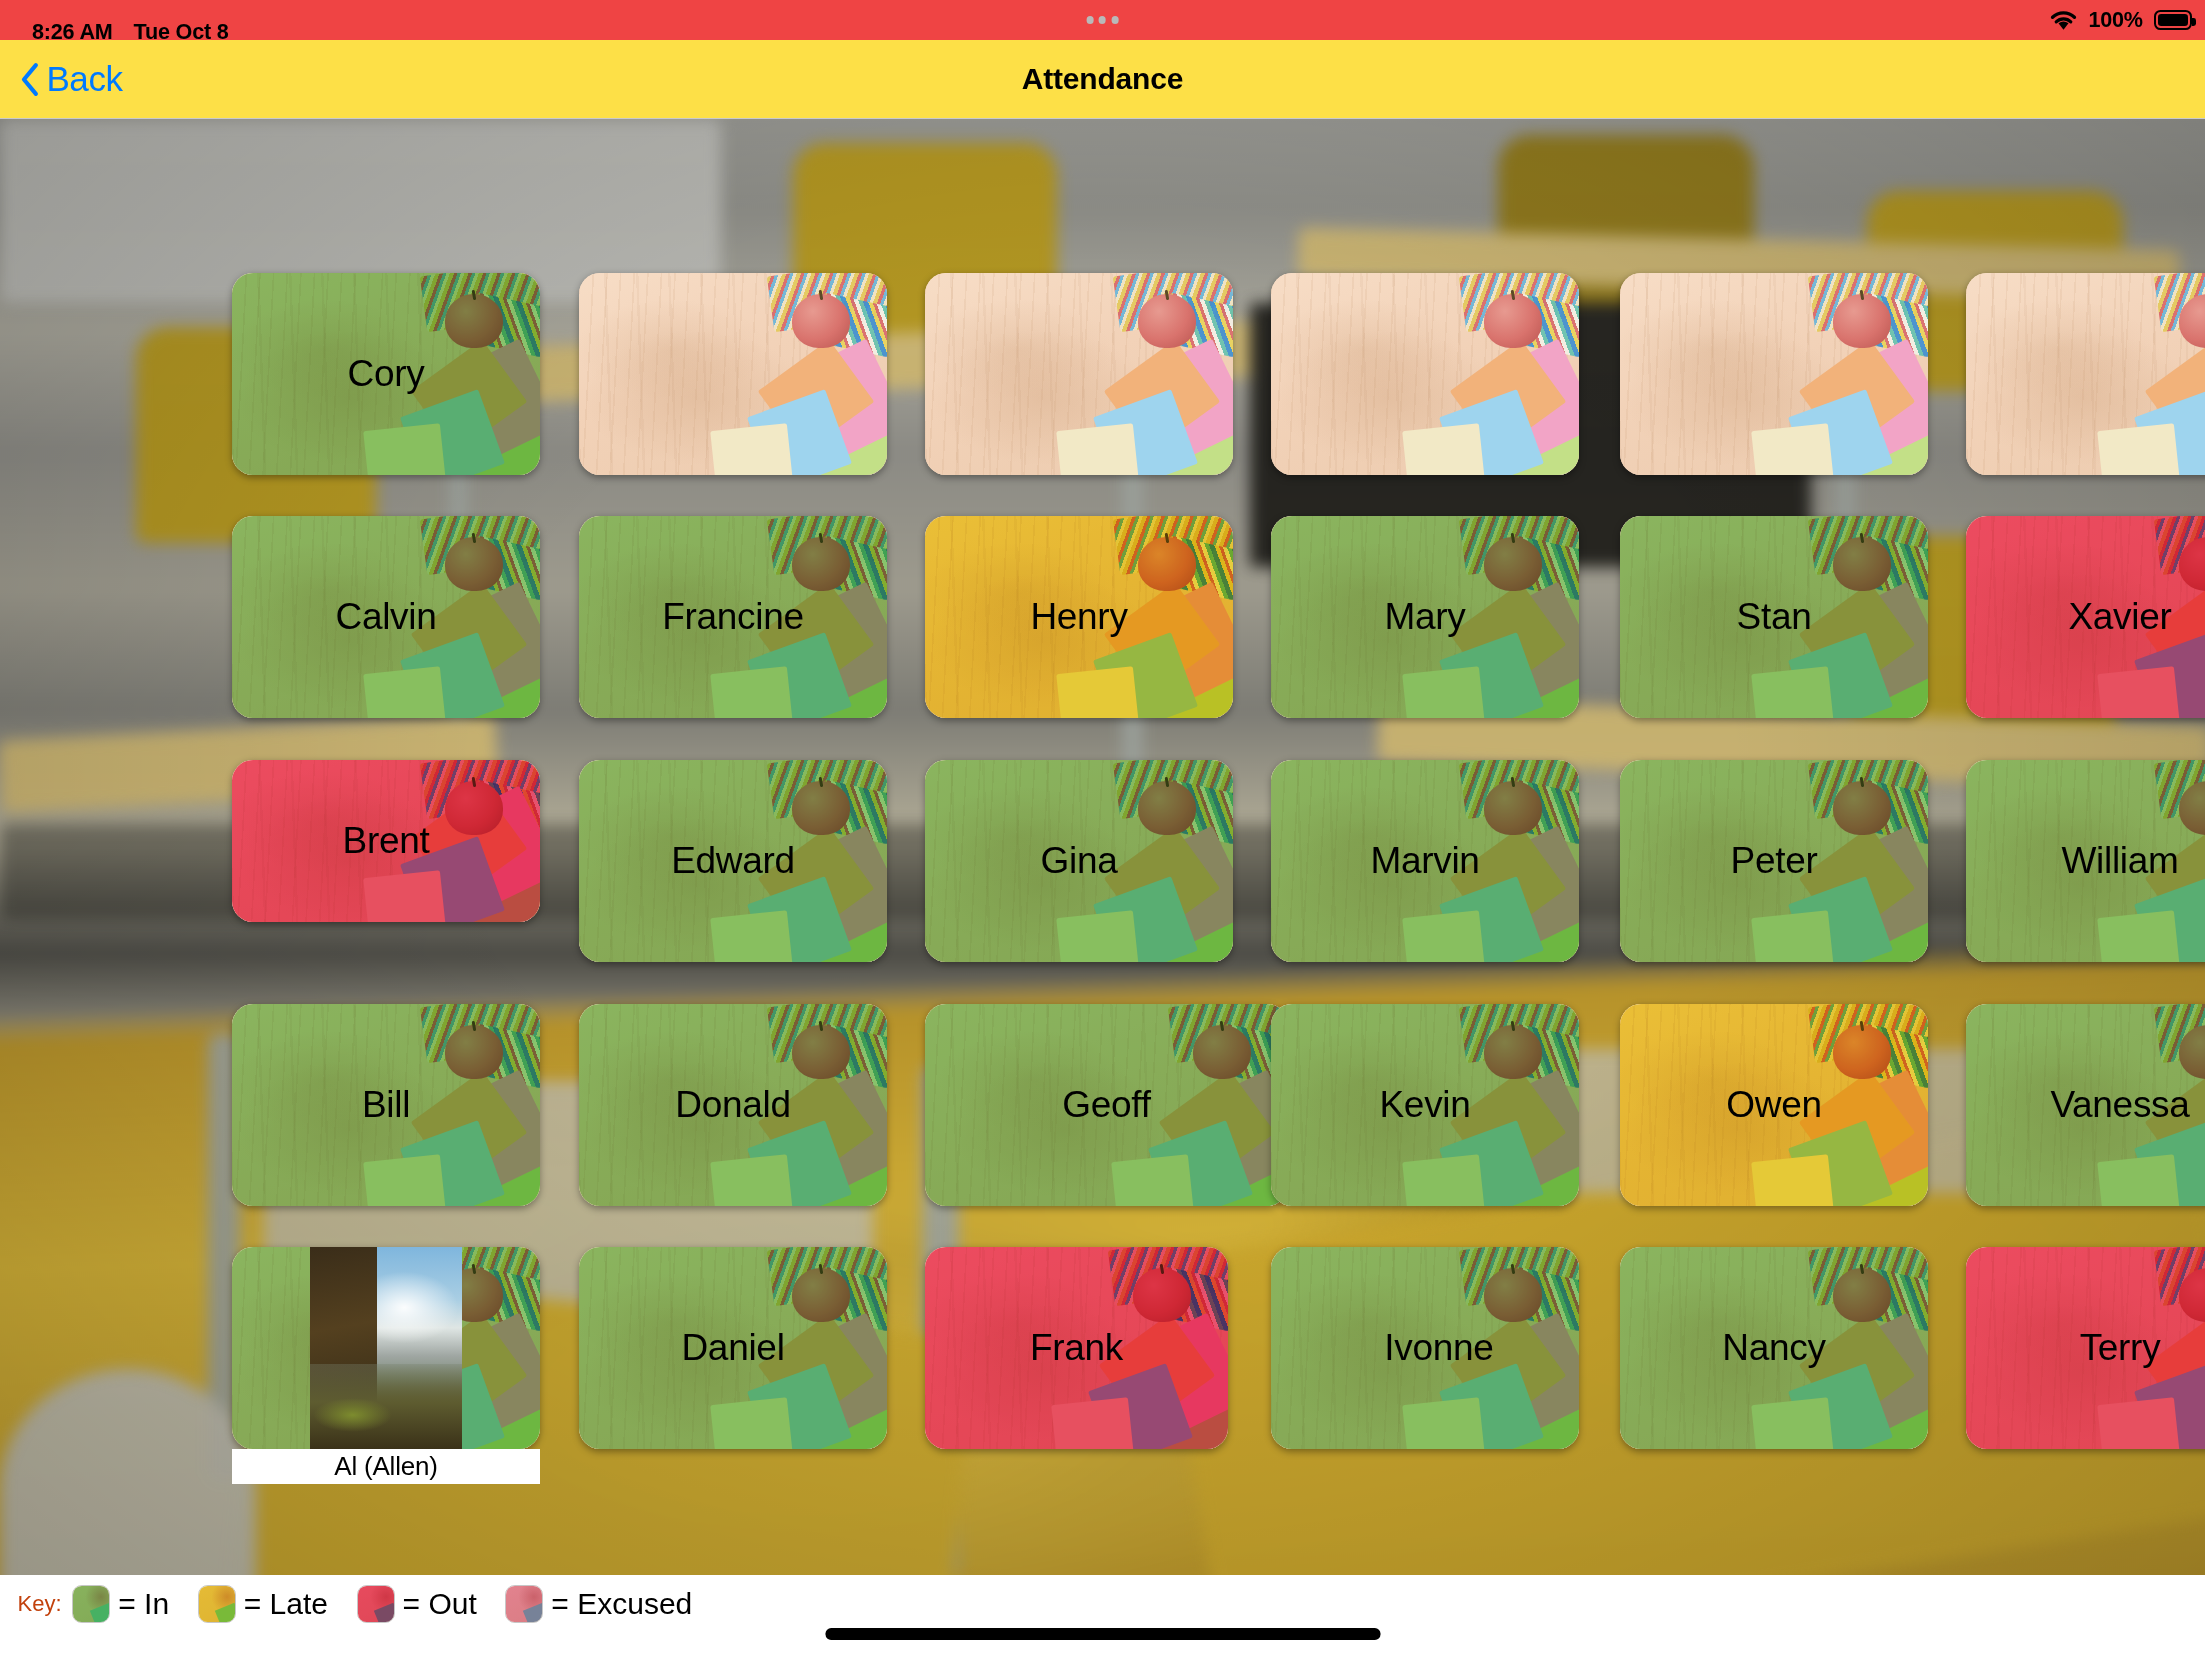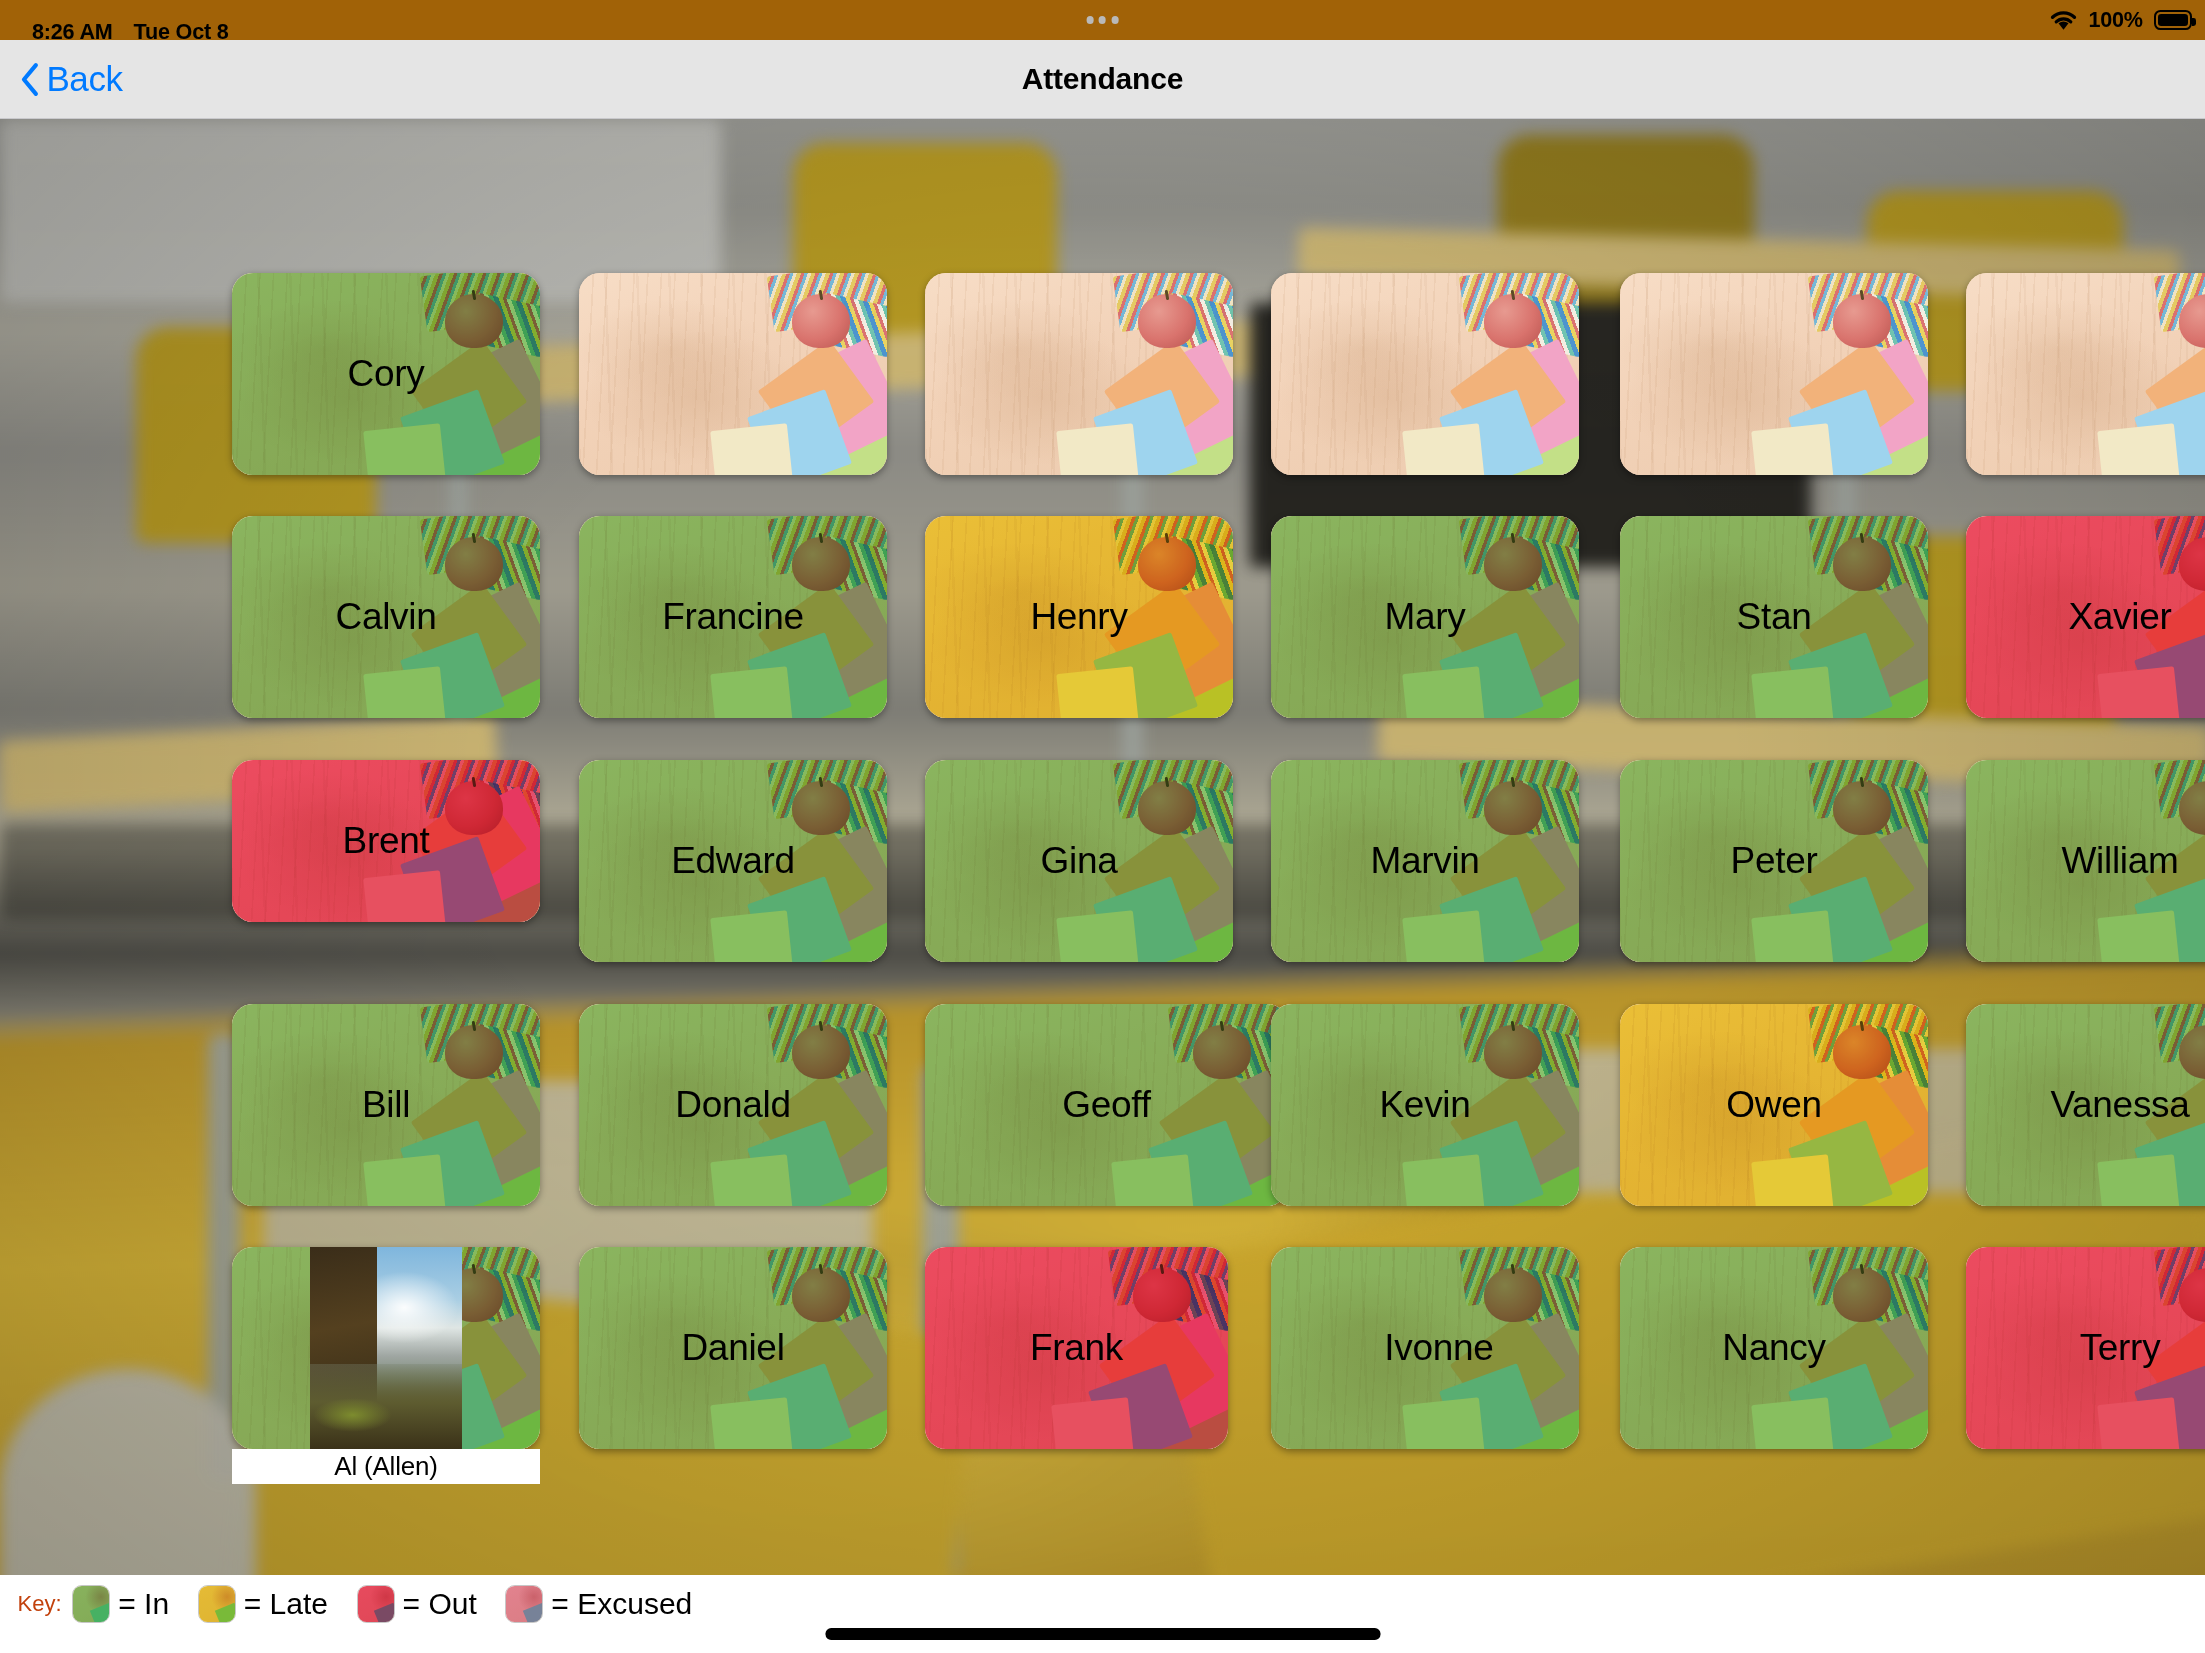--- a/index.html
+++ b/index.html
@@ -14,7 +14,7 @@
   
   .statusbar{
     position:absolute; left:0; top:0; width:2205px; height:40px;
-    background:#a16207; color:#000;
+    background:#ef4444; color:#000;
     display:flex; align-items:center; z-index:40;
   }
   .sb-left{ position:absolute; left:32px; display:flex; align-items:baseline; gap:21px; }

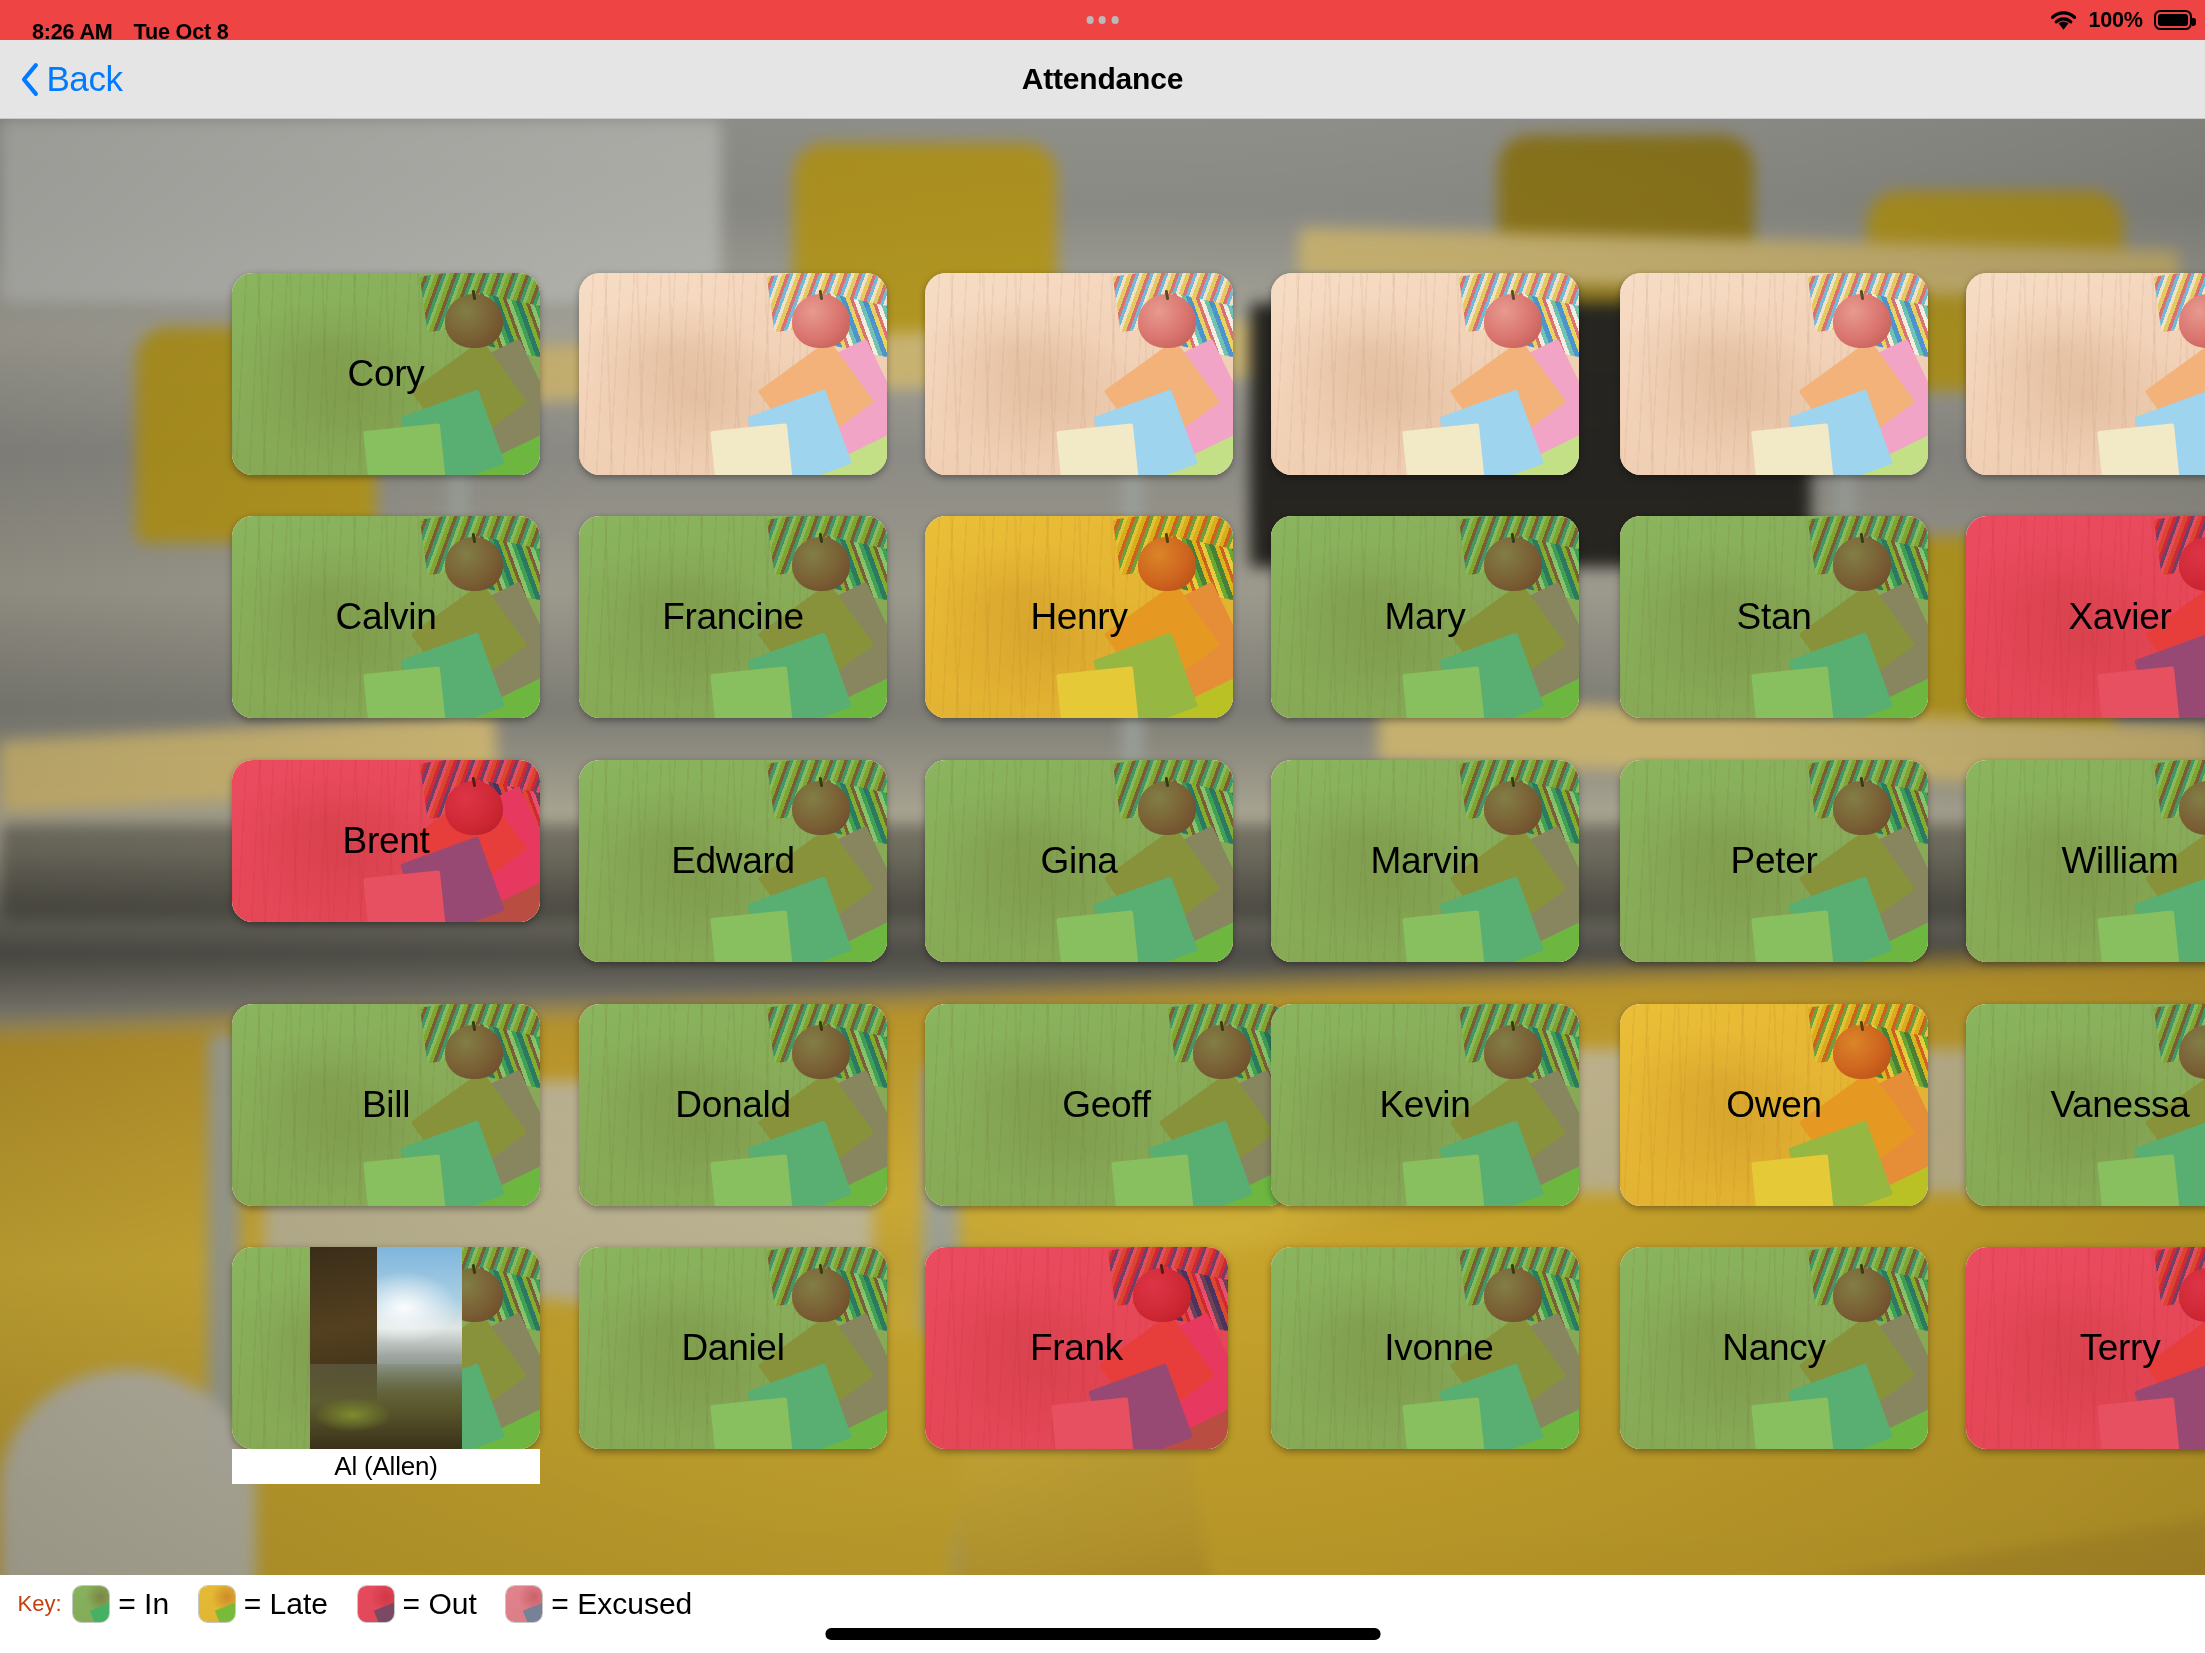--- a/index.html
+++ b/index.html
@@ -34,7 +34,7 @@
   
   .navbar{
     position:absolute; left:0; top:40px; width:2205px; height:79px;
-    background:#e5e5e5; border-bottom:0.8px solid #c9c9cc; z-index:39;
+    background:#fde047; border-bottom:0.8px solid #c9c9cc; z-index:39;
   }
   .nav-back{
     position:absolute; left:19px; top:50%; transform:translateY(-50%);

